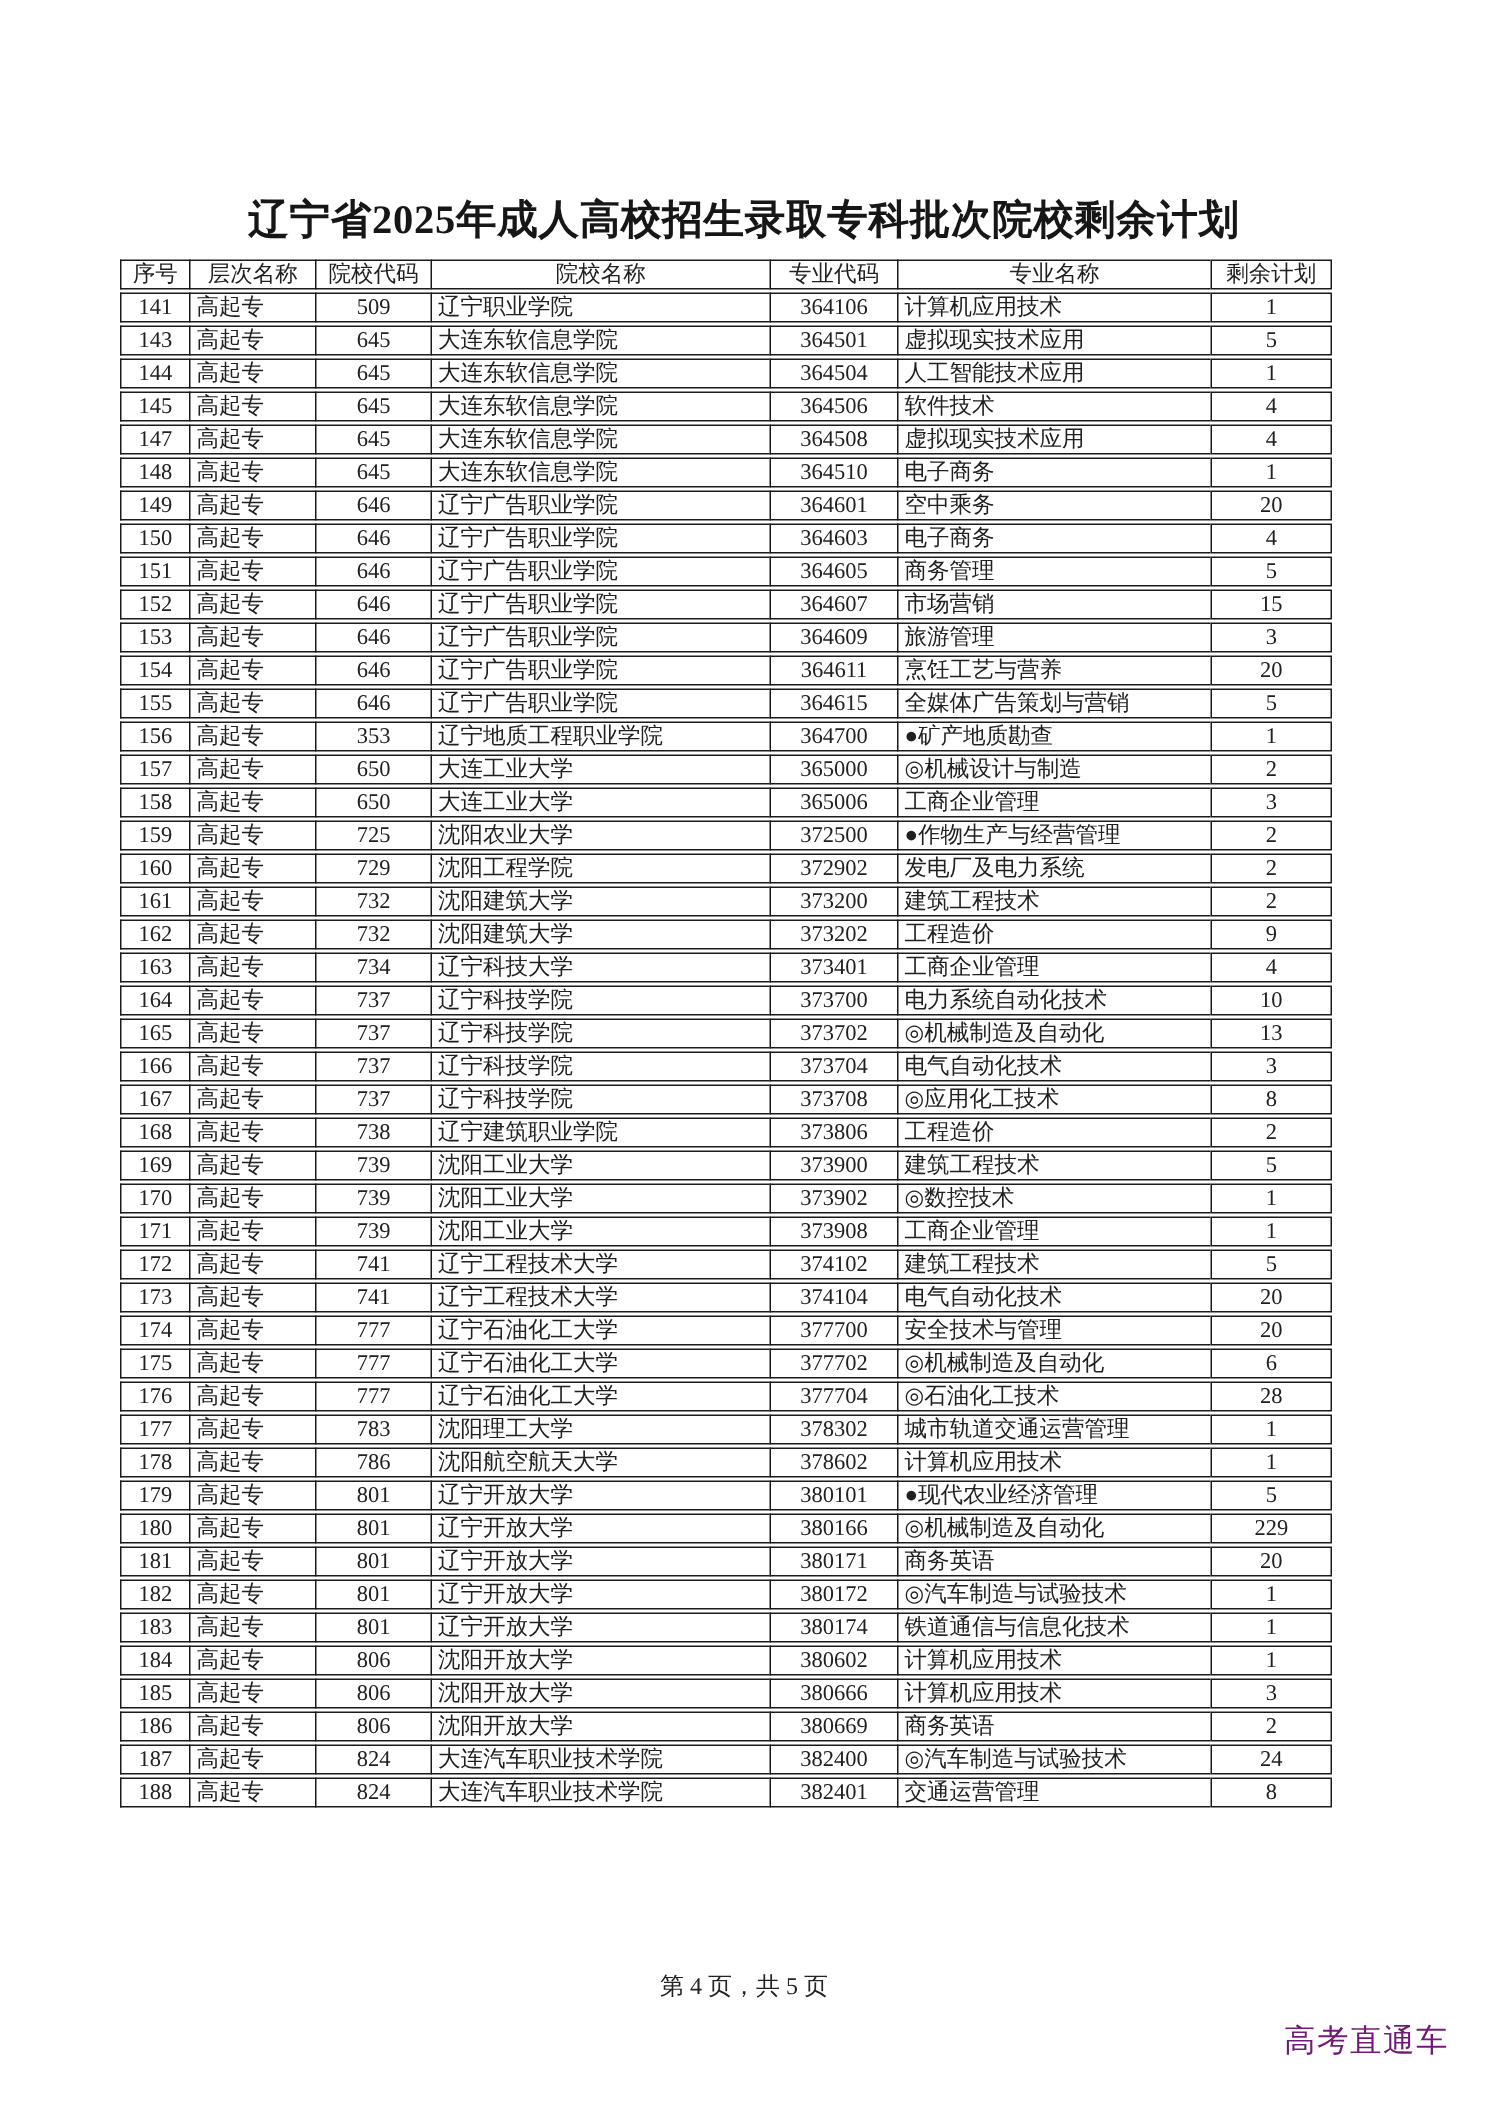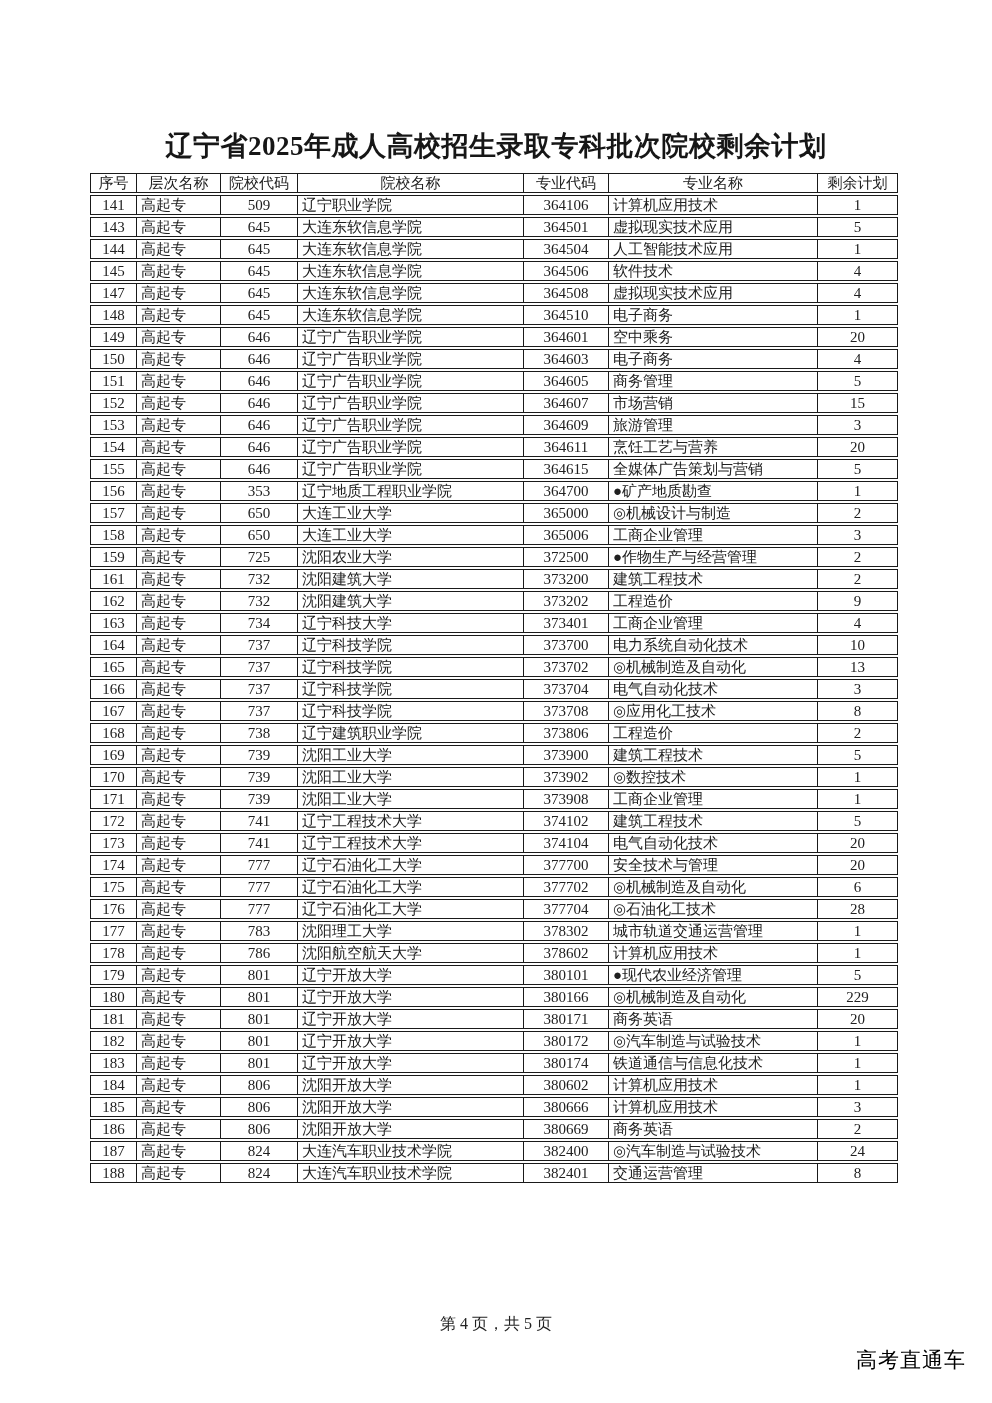--- a/index.html
+++ b/index.html
@@ -28,7 +28,7 @@
   table.plan-table {
     position: absolute;
     top: 171px;
-    left: 90px;
+    left: 80px;
     width: 808px;
     table-layout: fixed;
     border-collapse: separate;

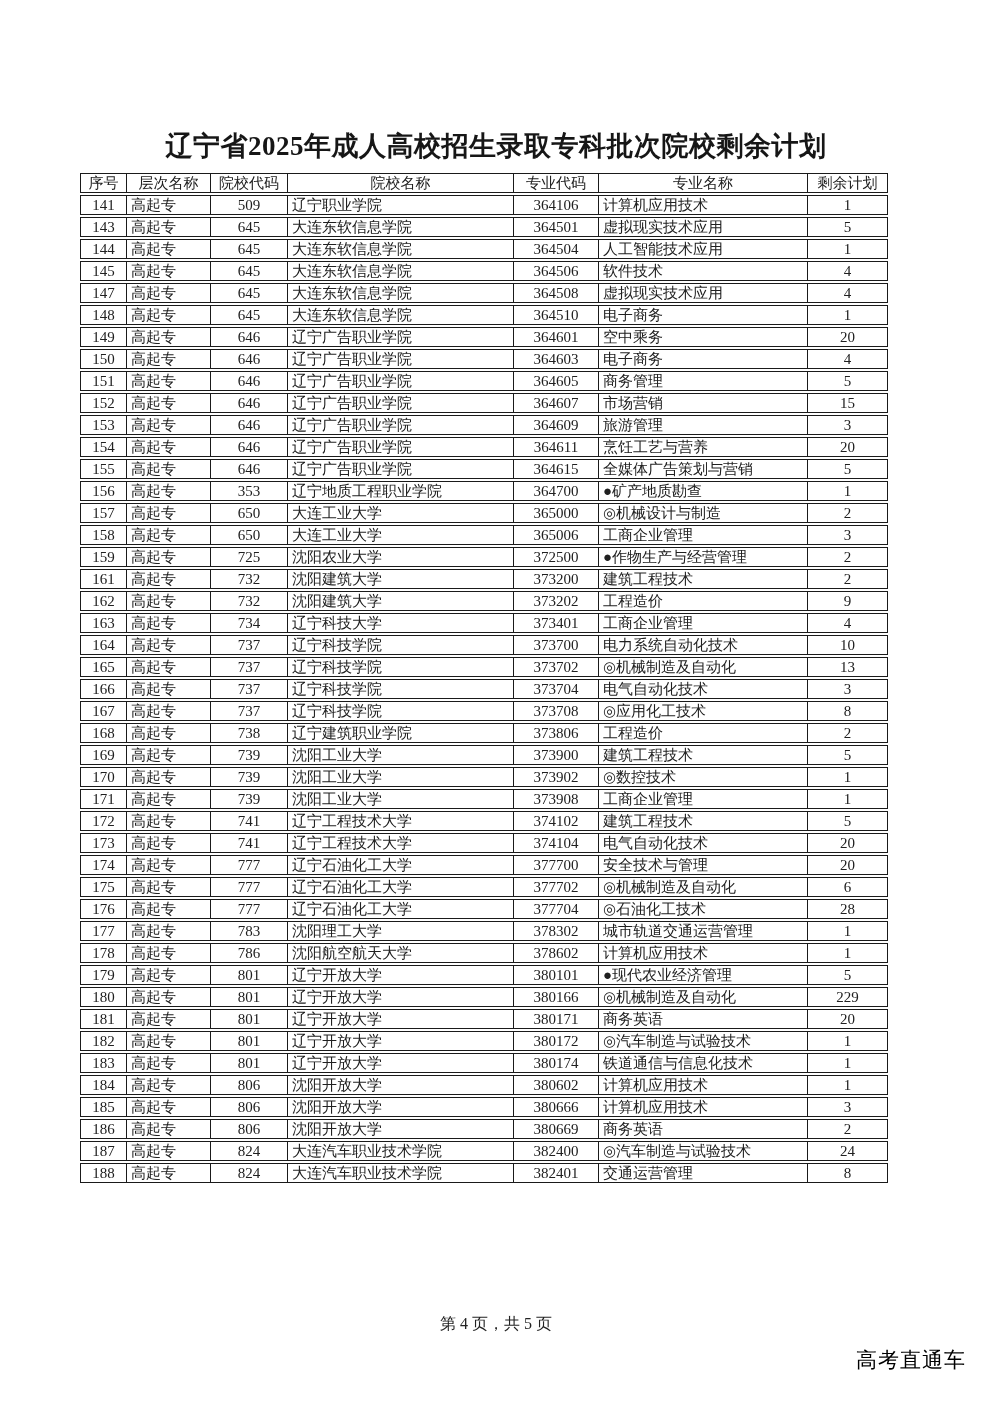--- a/index.html
+++ b/index.html
@@ -256,6 +256,15 @@
           <td class="c6">2</td>
         </tr>
         <tr>
+          <td class="c0">160</td>
+          <td class="c1">高起专</td>
+          <td class="c2">729</td>
+          <td class="c3">沈阳工程学院</td>
+          <td class="c4">372902</td>
+          <td class="c5">发电厂及电力系统</td>
+          <td class="c6">2</td>
+        </tr>
+        <tr>
           <td class="c0">161</td>
           <td class="c1">高起专</td>
           <td class="c2">732</td>

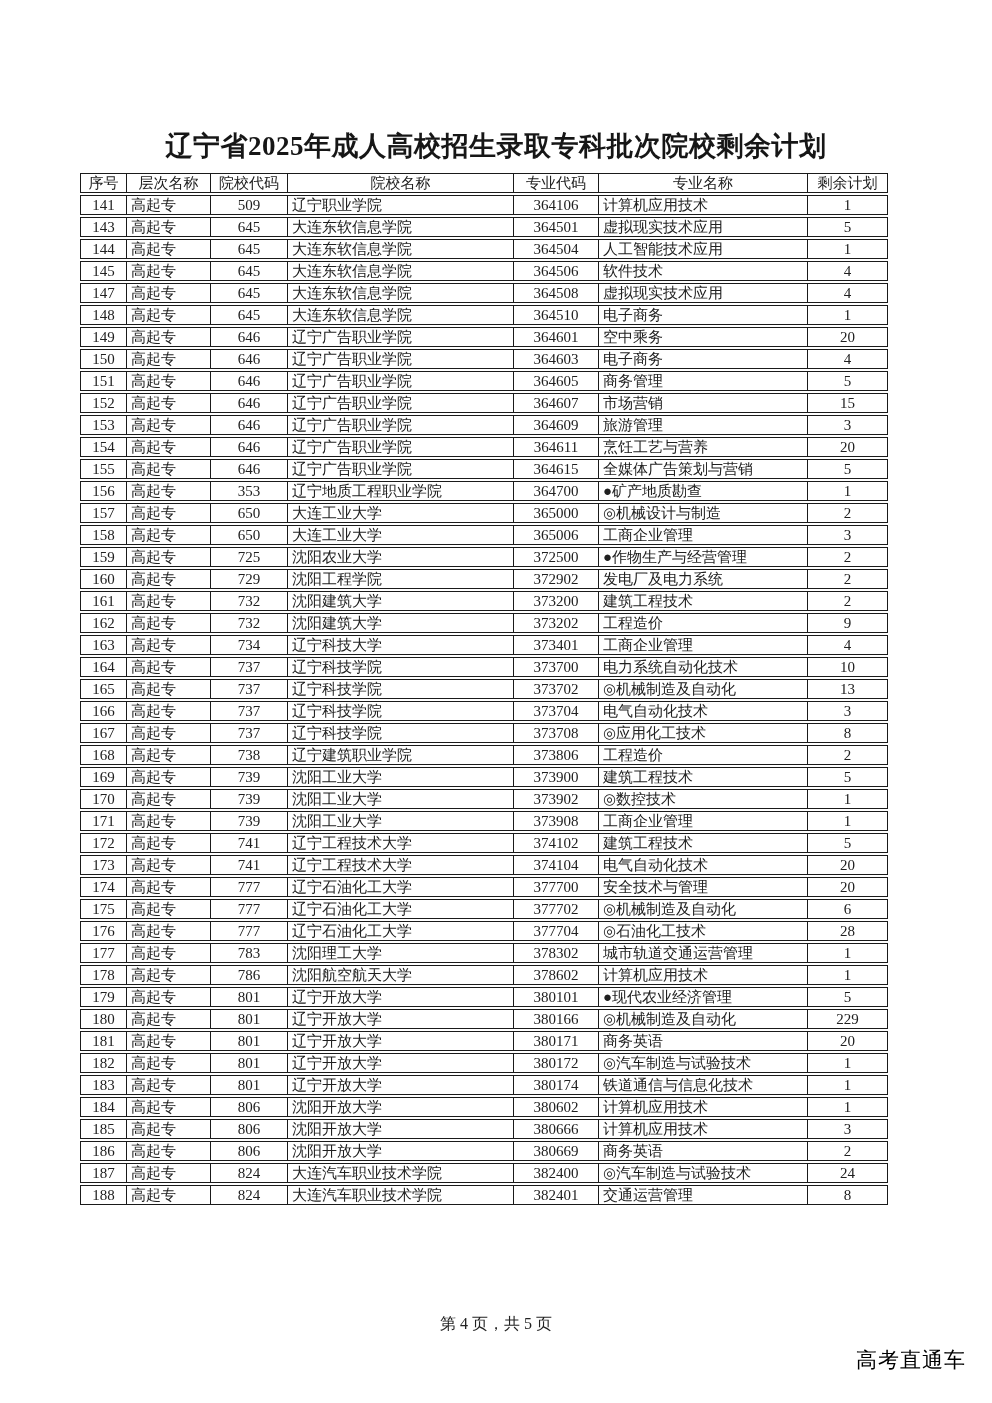--- a/index.html
+++ b/index.html
@@ -69,7 +69,7 @@
     top: 1346px;
     right: 26px;
     font-size: 21px;
-    color: #000000;
+    color: #701a75;
     font-family: "Liberation Sans", "DejaVu Sans", sans-serif;
     letter-spacing: 1px;
   }

